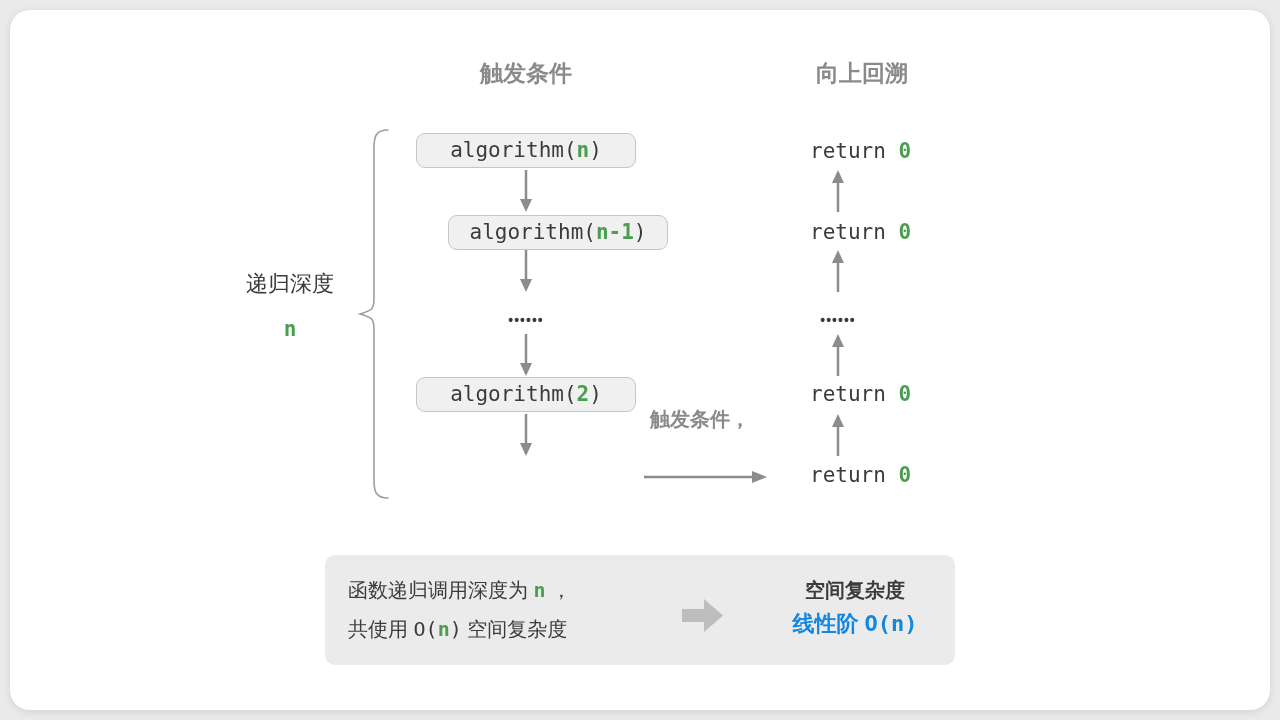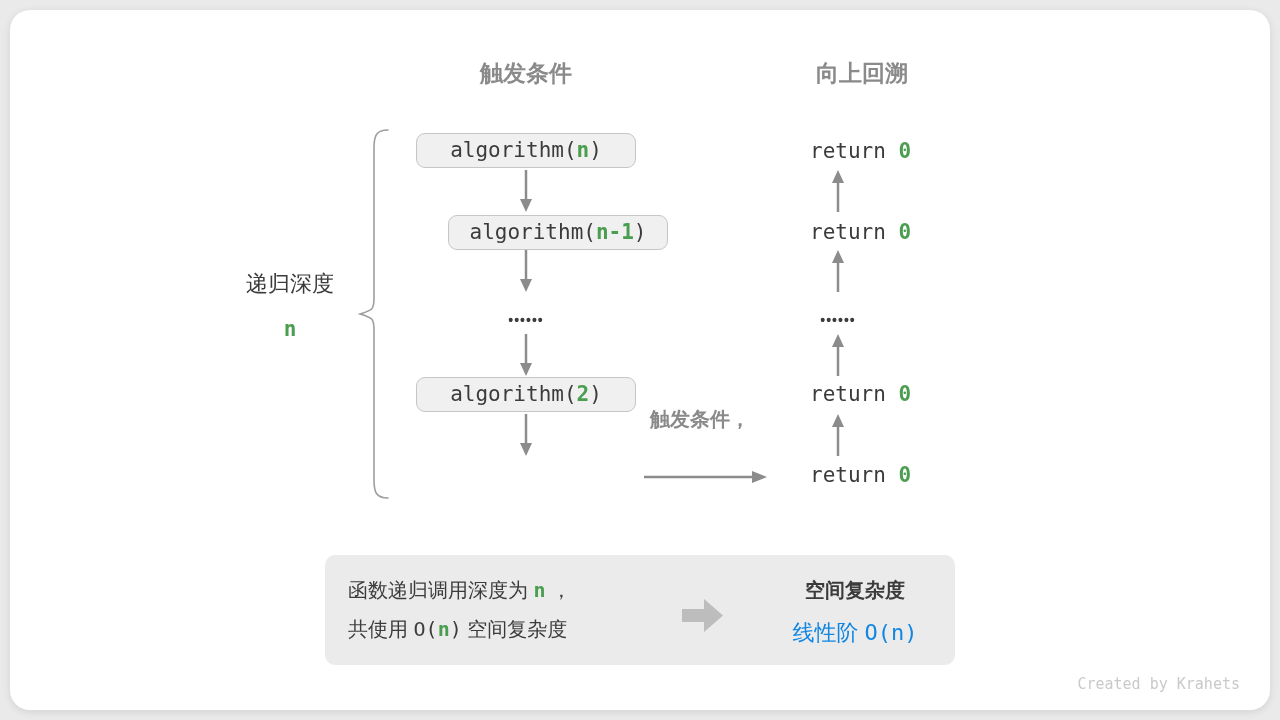--- a/index.html
+++ b/index.html
@@ -48,7 +48,7 @@
   .big-arrow{left:682px;top:596px;}
   .sum-right{left:750px;top:576px;width:210px;text-align:center;}
   .sum-right .title{font-size:20px;font-weight:bold;color:var(--dark);line-height:28px;}
-  .sum-right .value{margin-top:15px;font-size:22px;font-weight:normal;color:var(--blue);line-height:28px;}
+  .sum-right .value{margin-top:6px;font-size:22px;font-weight:bold;color:var(--blue);line-height:28px;}
 
   .credit{left:1020px;top:675px;width:220px;text-align:right;font-size:15px;color:#C9C9C9;
           font-family:"DejaVu Sans Mono","Liberation Mono",monospace;}

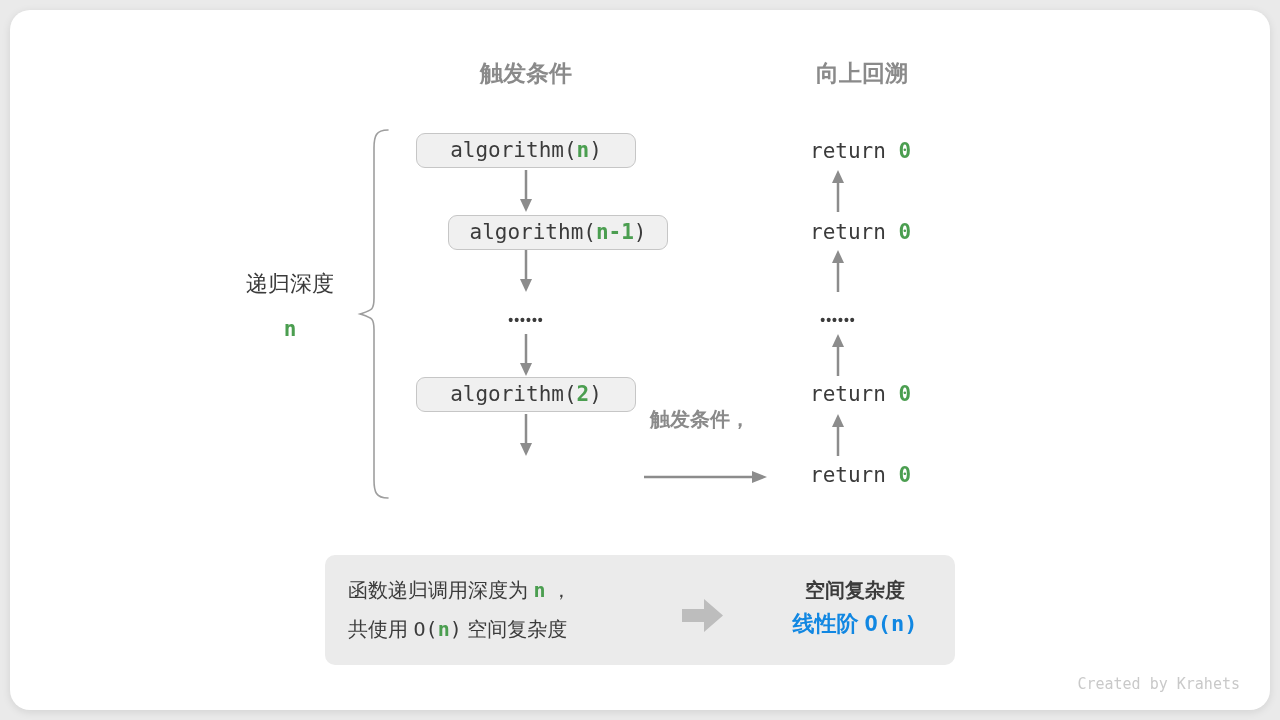--- a/index.html
+++ b/index.html
@@ -136,7 +136,6 @@
       <div class="value"><span>线性阶 </span><span class="mono">O(n)</span></div>
     </div>
 
-    <div class="abs credit">Created by Krahets</div>
   </div>
 </div>
 

